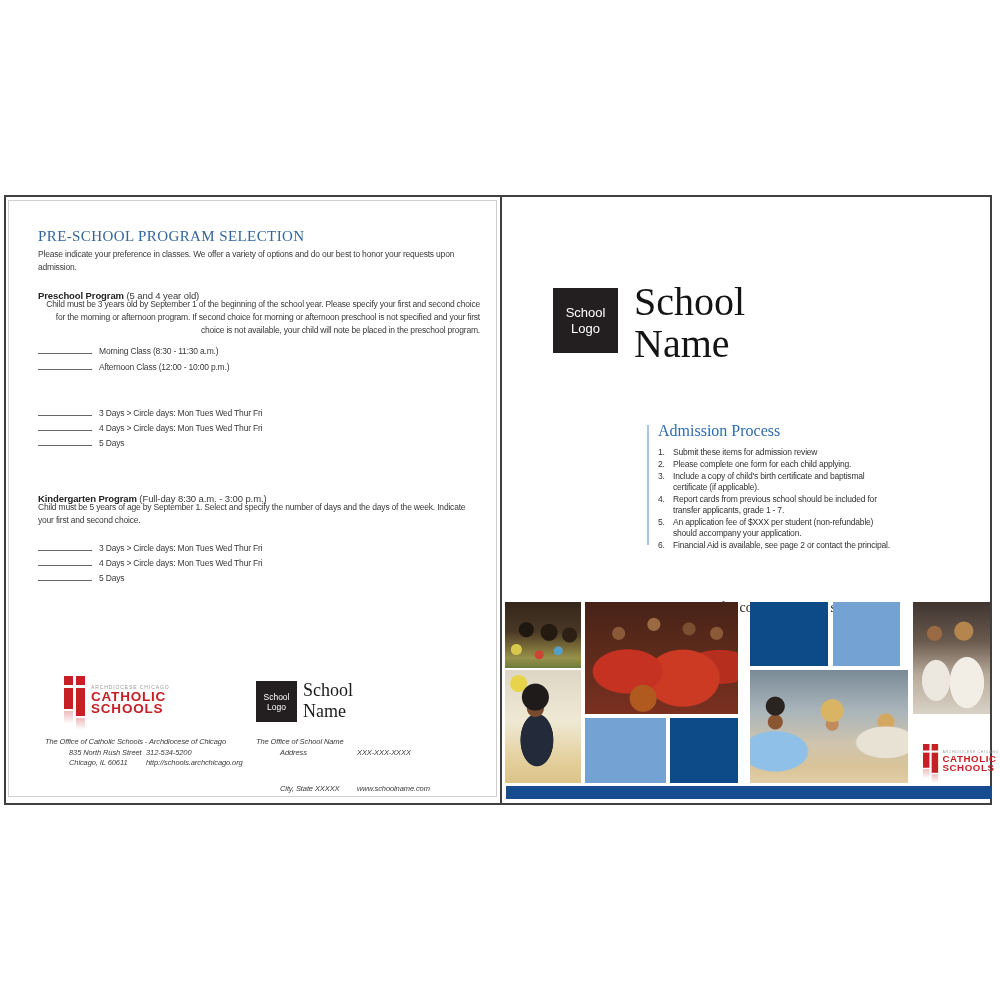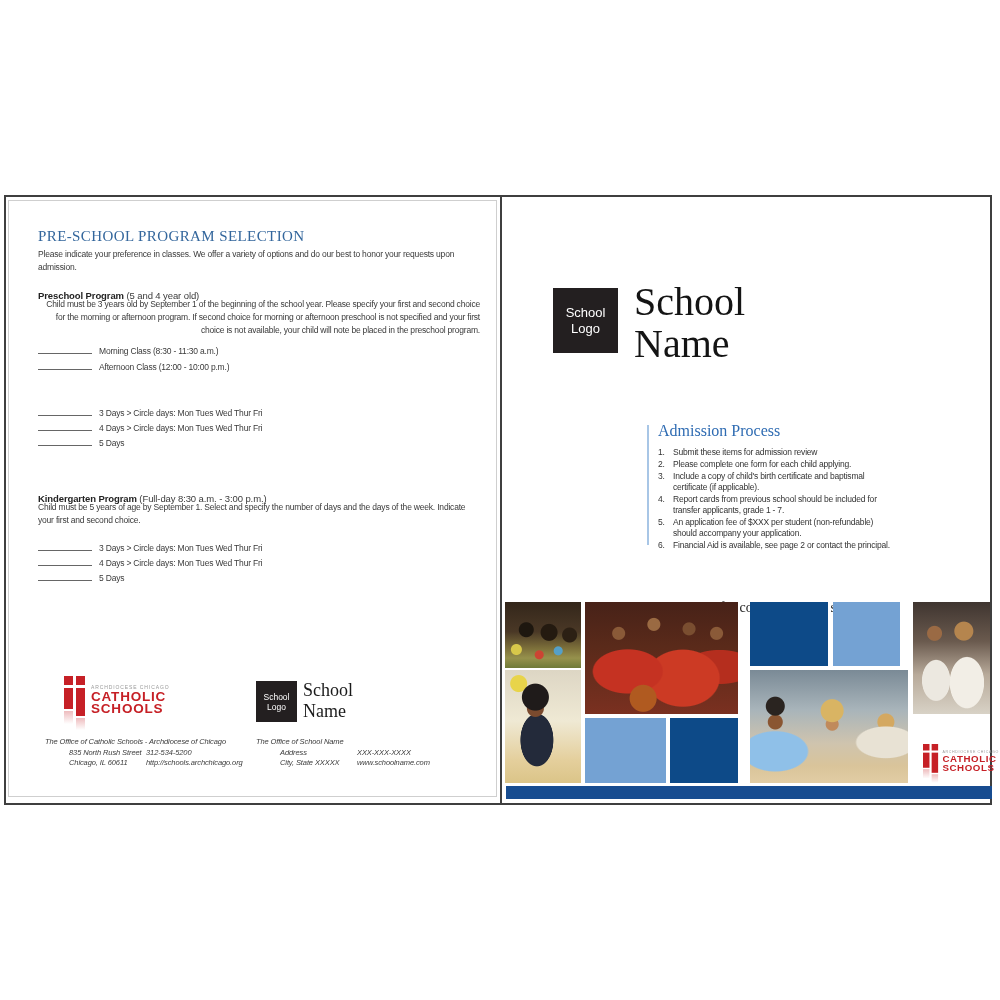--- a/index.html
+++ b/index.html
@@ -195,7 +195,7 @@
     <div class="foot-col1">Address</div>
     <div>XXX-XXX-XXXX</div>
   </div>
-  <div class="abs foot-small foot-cols" style="left:250px; top:561px;">
+  <div class="abs foot-small foot-cols" style="left:250px; top:587px;">
     <div class="foot-col1">City, State XXXXX</div>
     <div>www.schoolname.com</div>
   </div>

